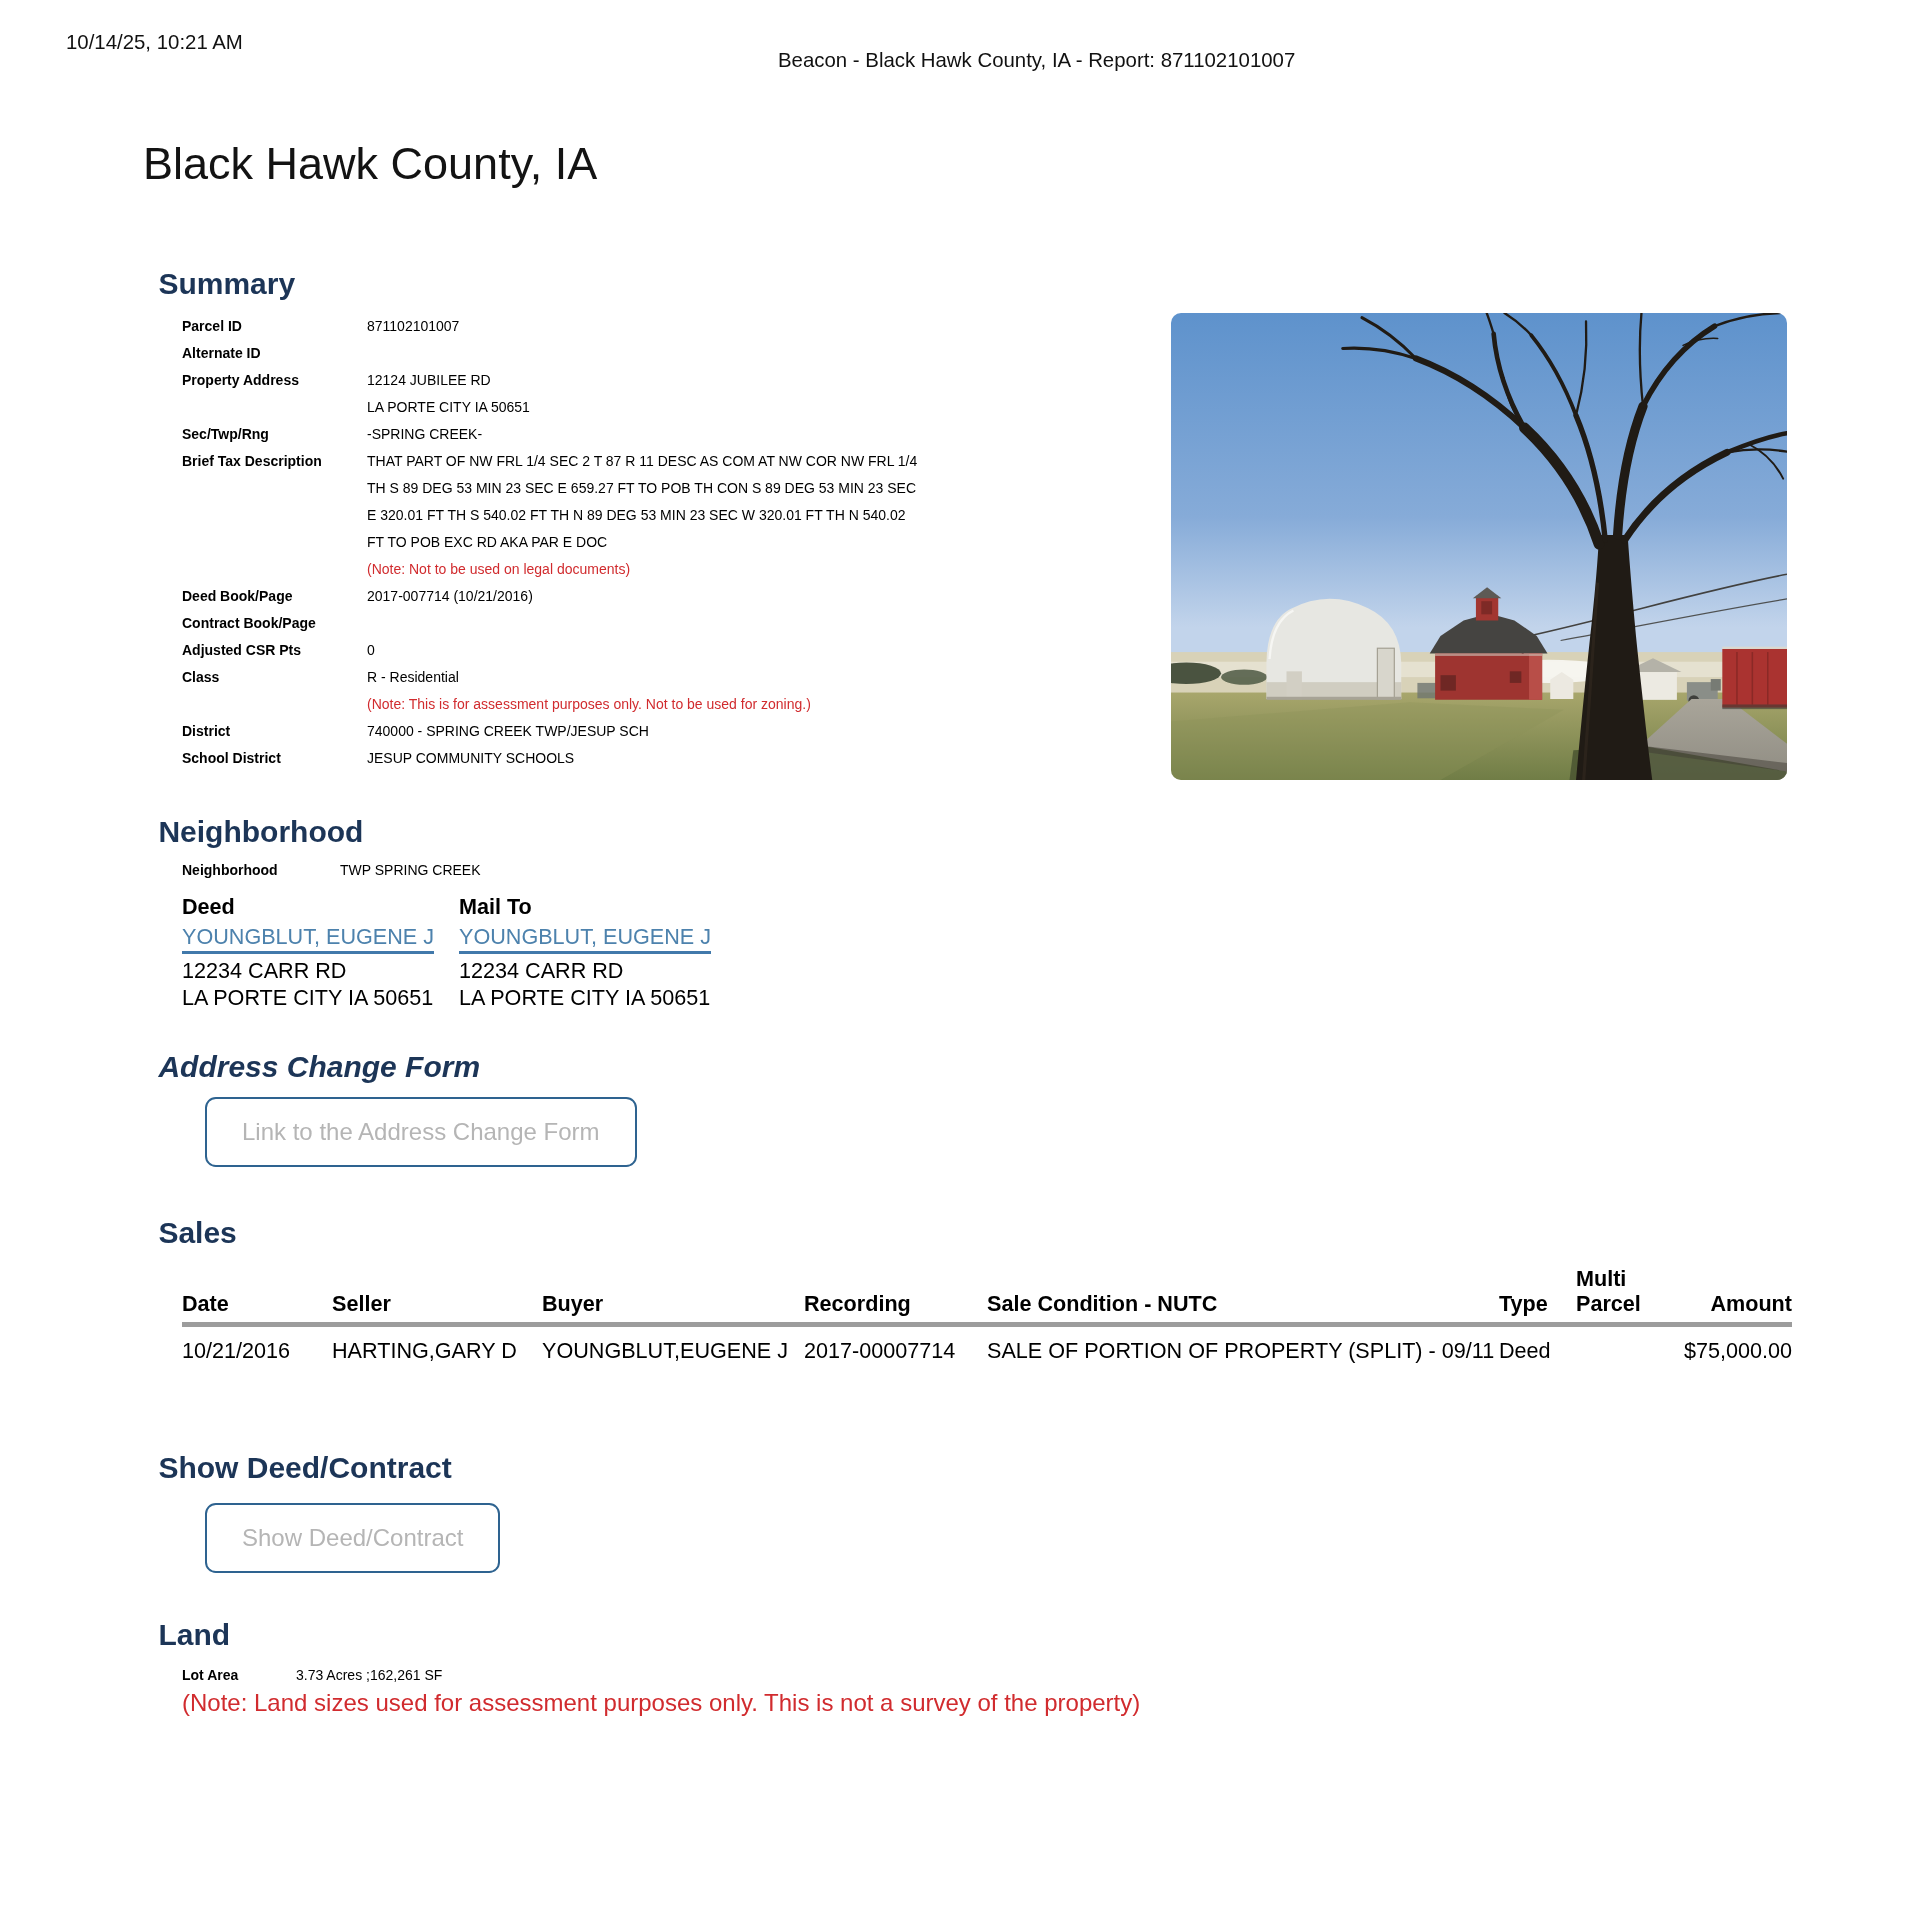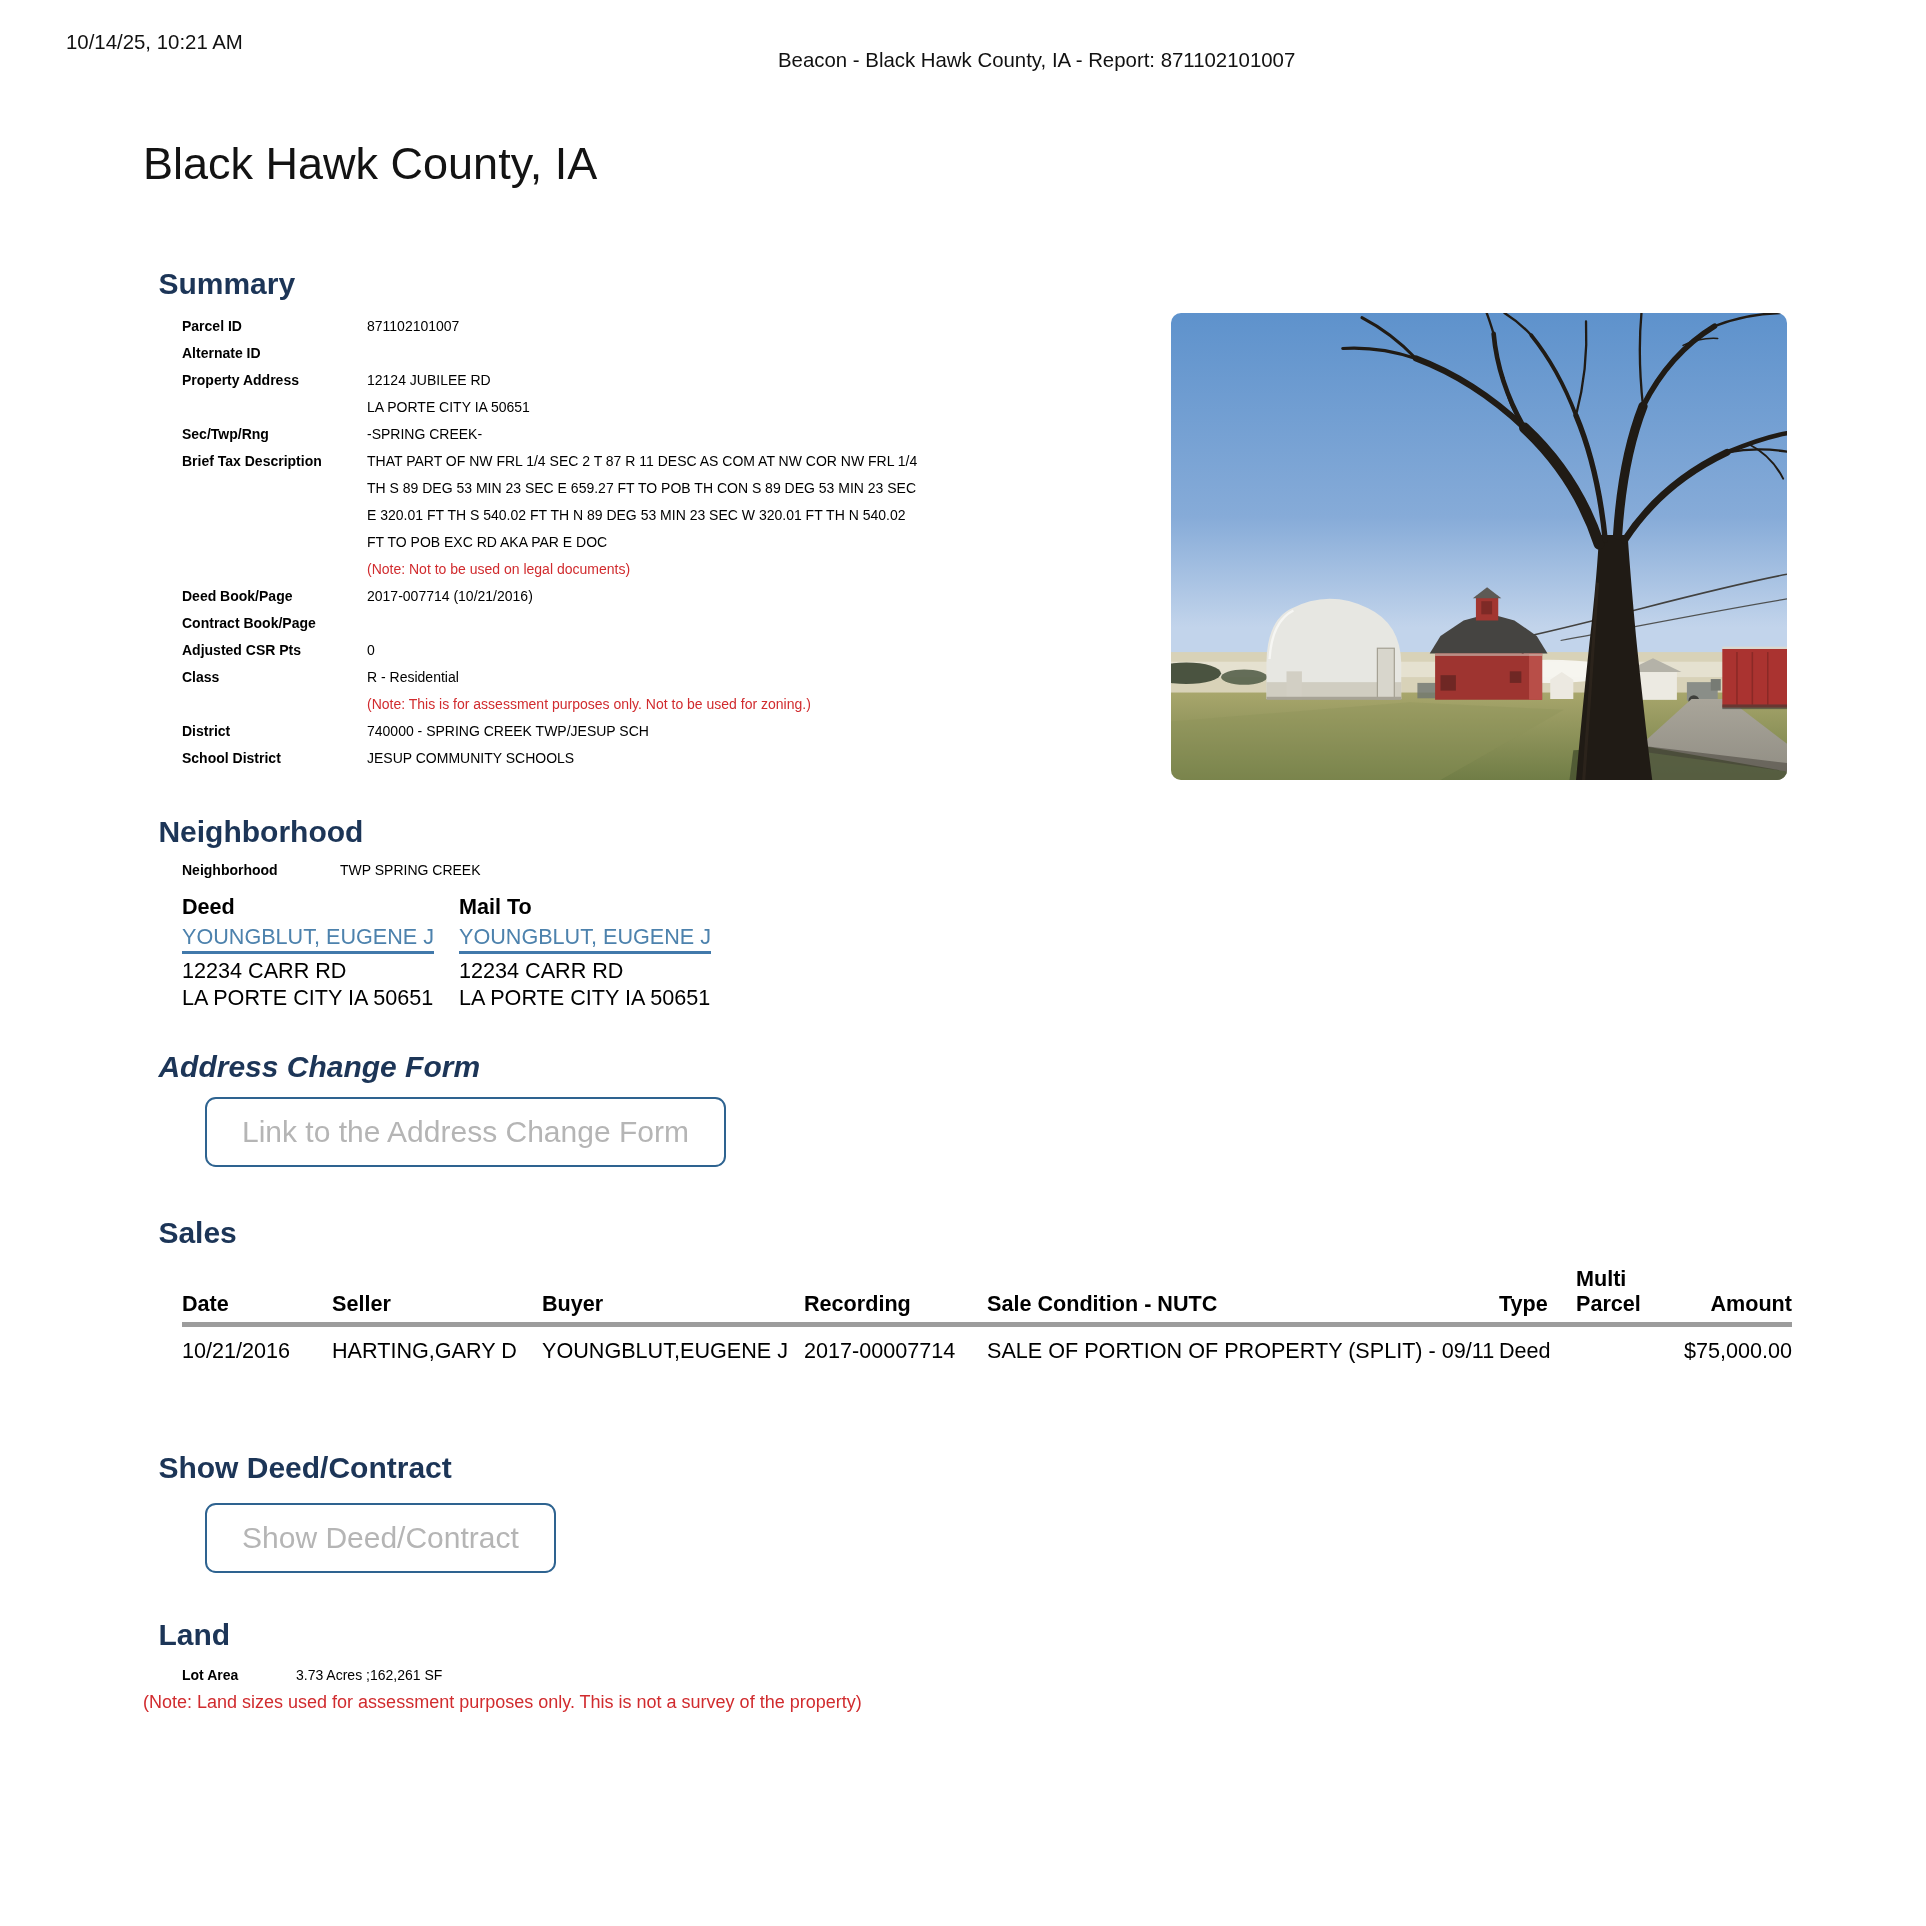--- a/index.html
+++ b/index.html
@@ -39,7 +39,7 @@
 
   .btn{display:inline-flex;align-items:center;justify-content:center;height:70px;
     border:2.7px solid #2e6390;border-radius:10.8px;background:#fff;color:#b5b5b5;
-    font-size:30px;padding:17px 35px;margin-left:62px;box-sizing:border-box;cursor:pointer;
+    font-size:24px;padding:17px 35px;margin-left:62px;box-sizing:border-box;cursor:pointer;
     font-family:"Liberation Sans",sans-serif;}
   .btn-acf{margin-top:13px;}
   .btn-sdc{margin-top:17.7px;}

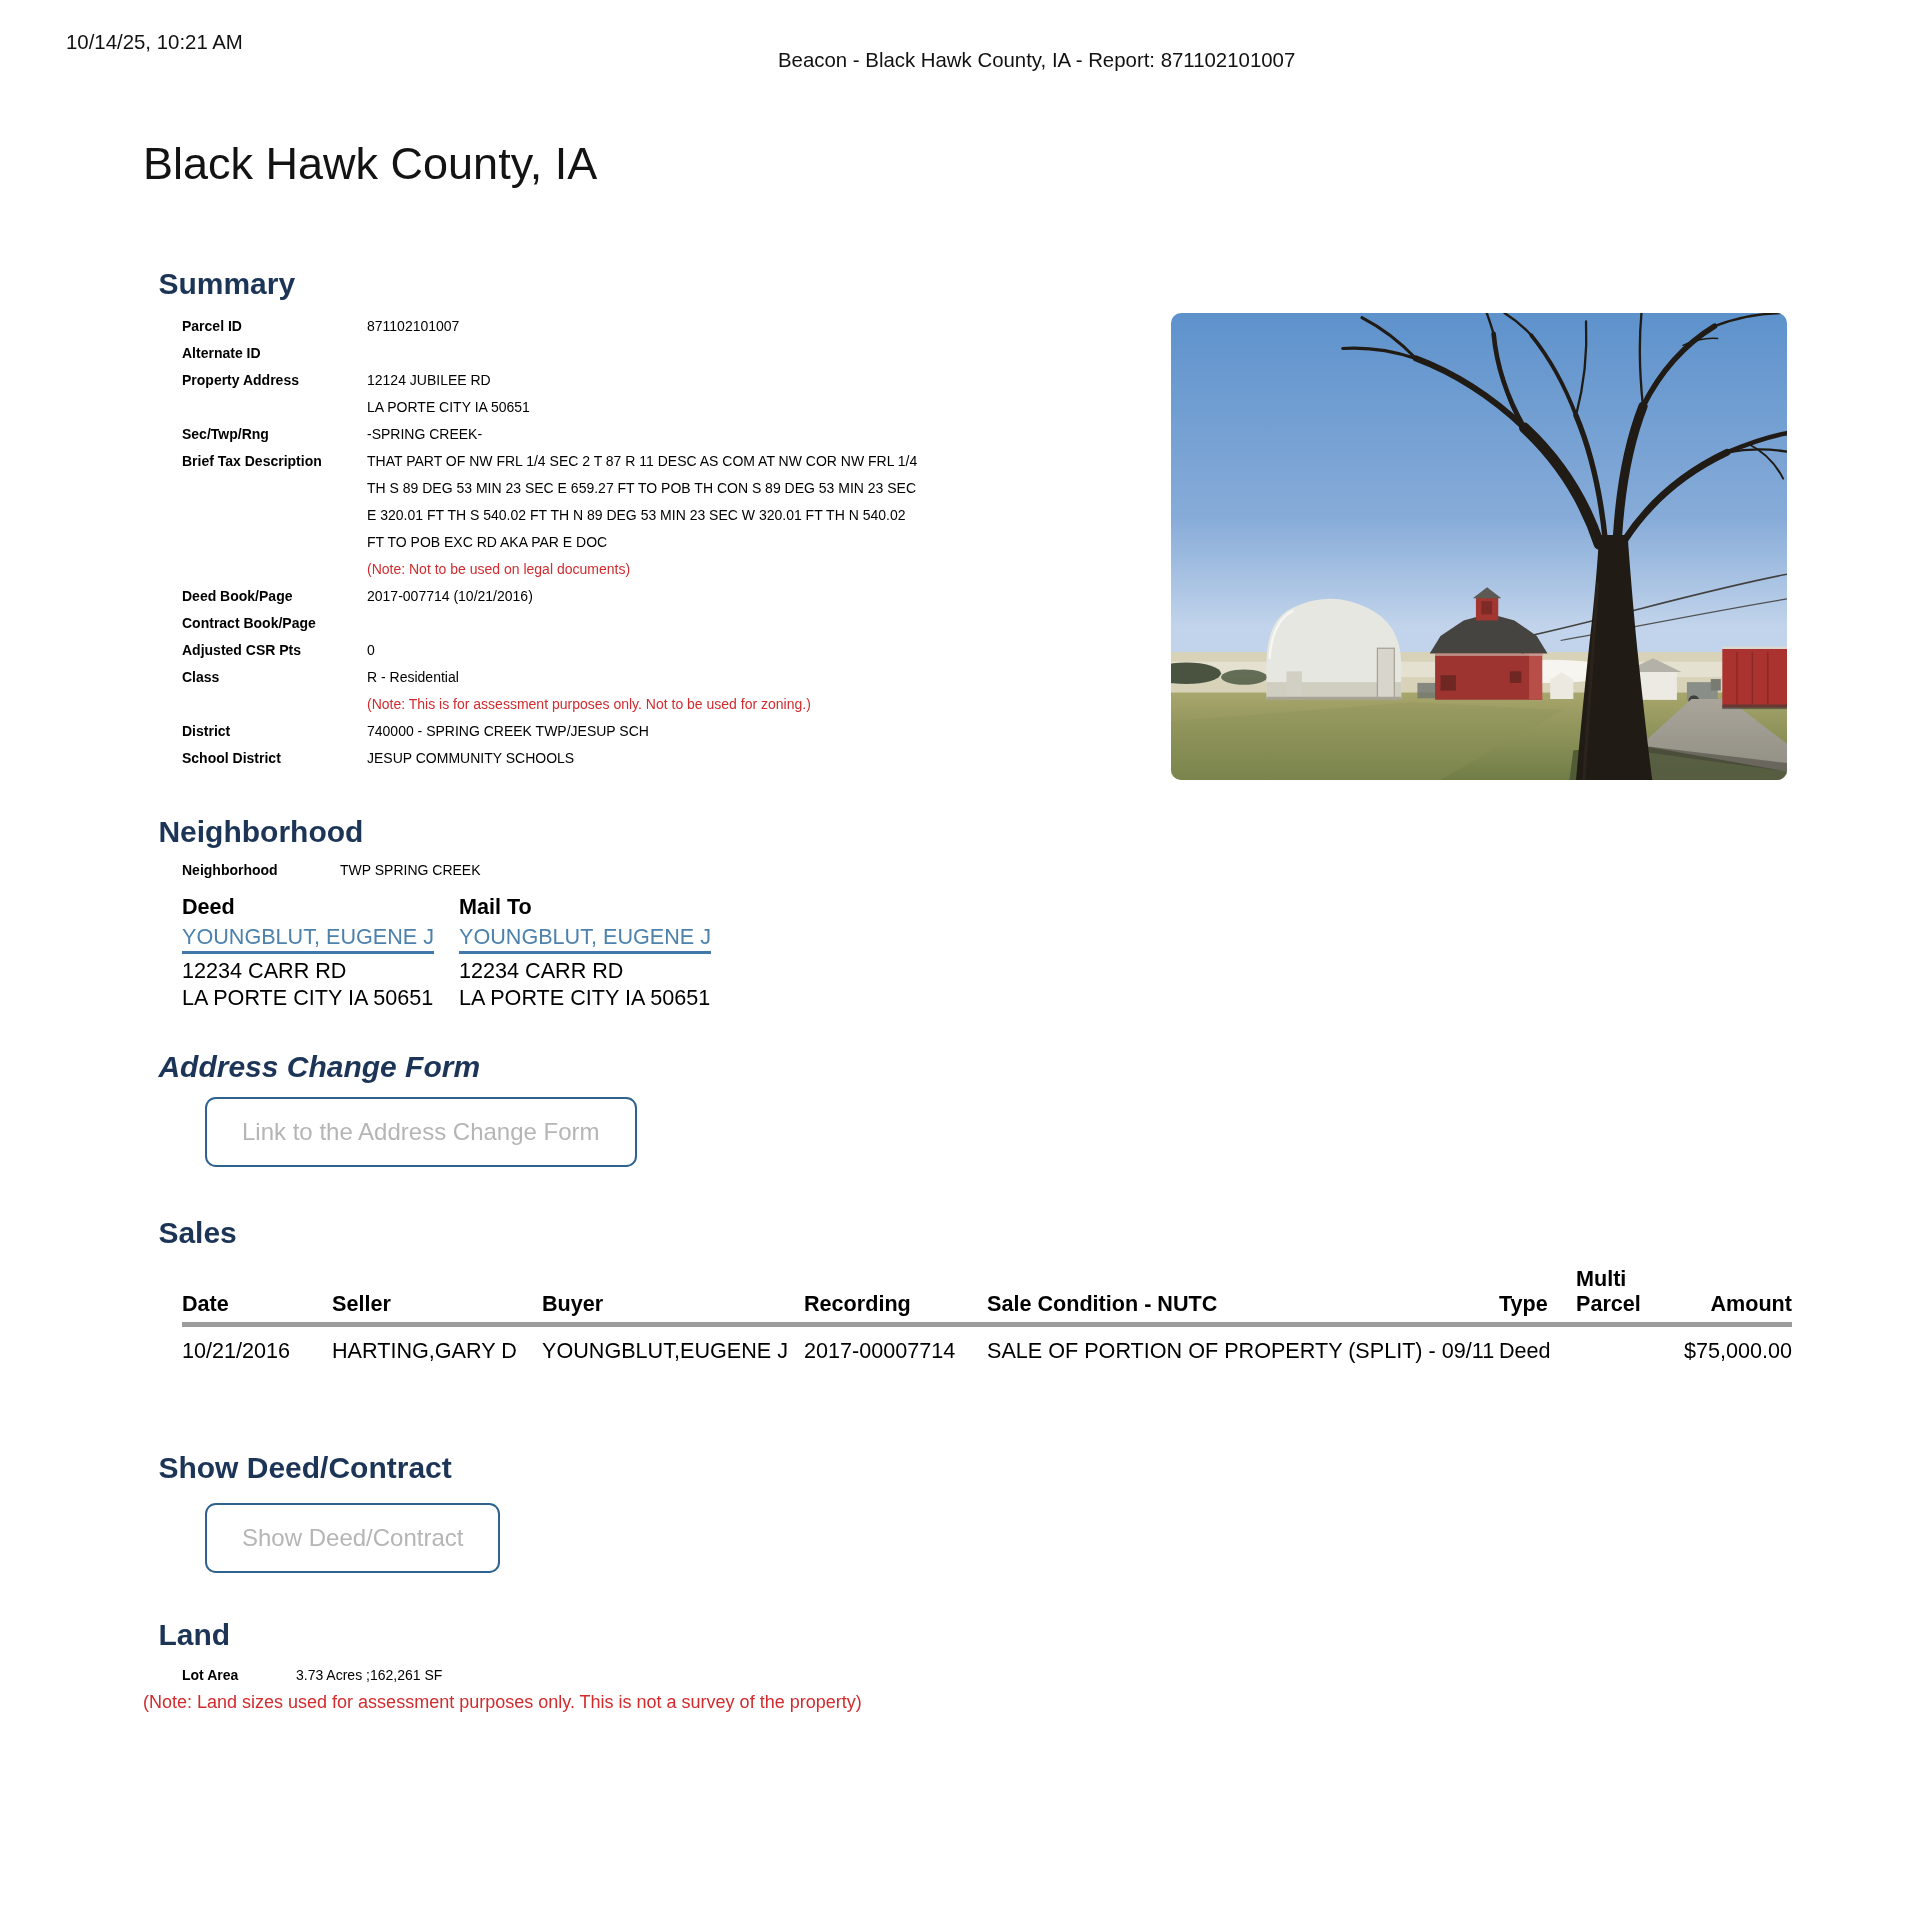--- a/index.html
+++ b/index.html
@@ -52,7 +52,7 @@
   .sales-row{font-size:21.6px;line-height:27px;margin-top:10px;}
   .amount{text-align:right;}
 
-  .land-note{font-size:18px;line-height:27px;}
+  .land-note{font-size:24px;line-height:27px;margin-left:39px;}
 
   .photo{position:absolute;left:1171px;top:313px;width:616px;height:467px;
     border-radius:10px;overflow:hidden;}

